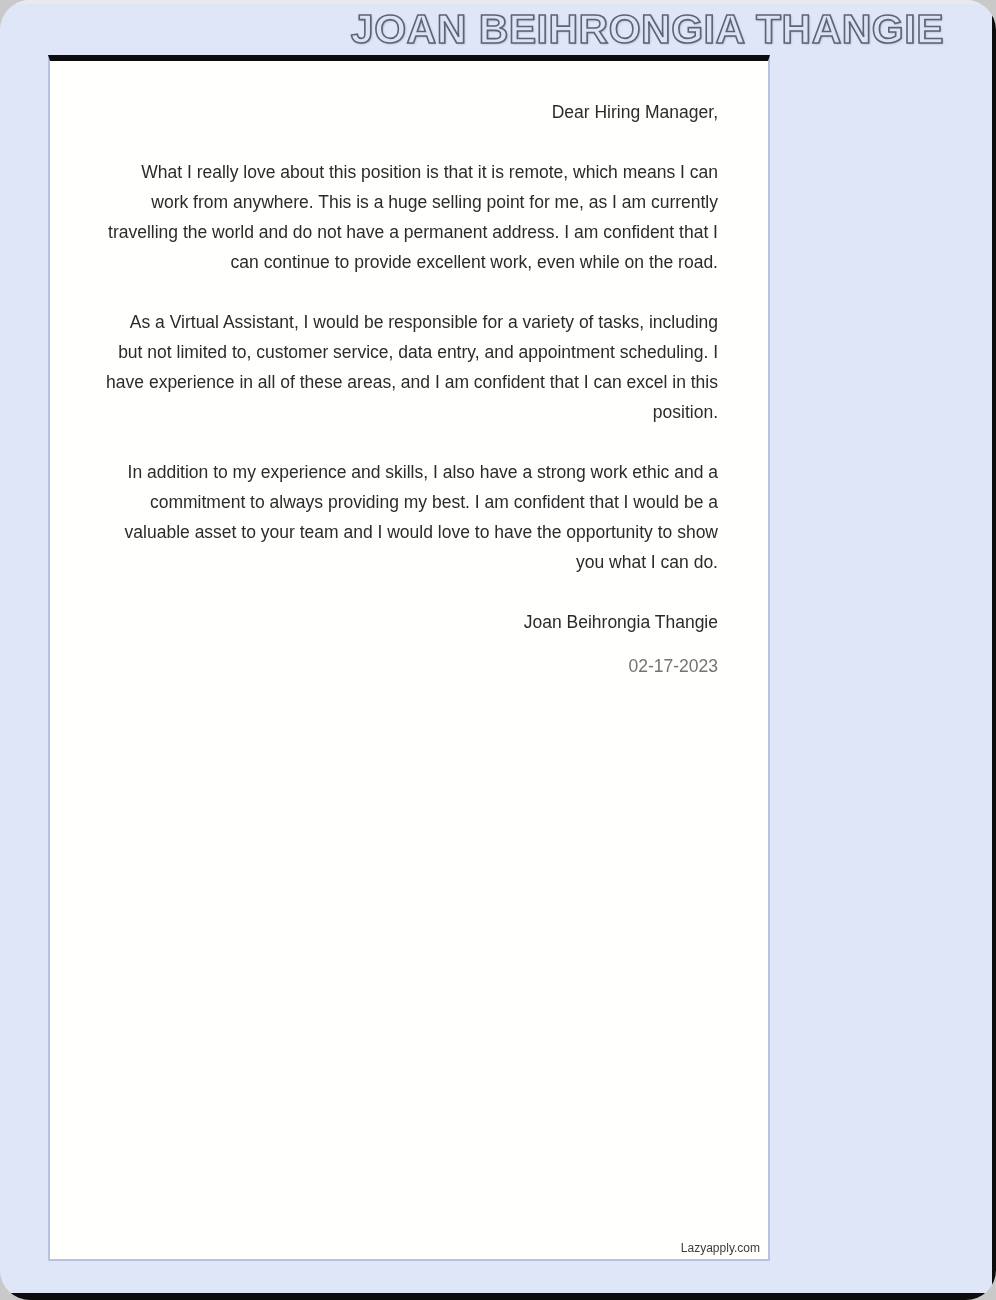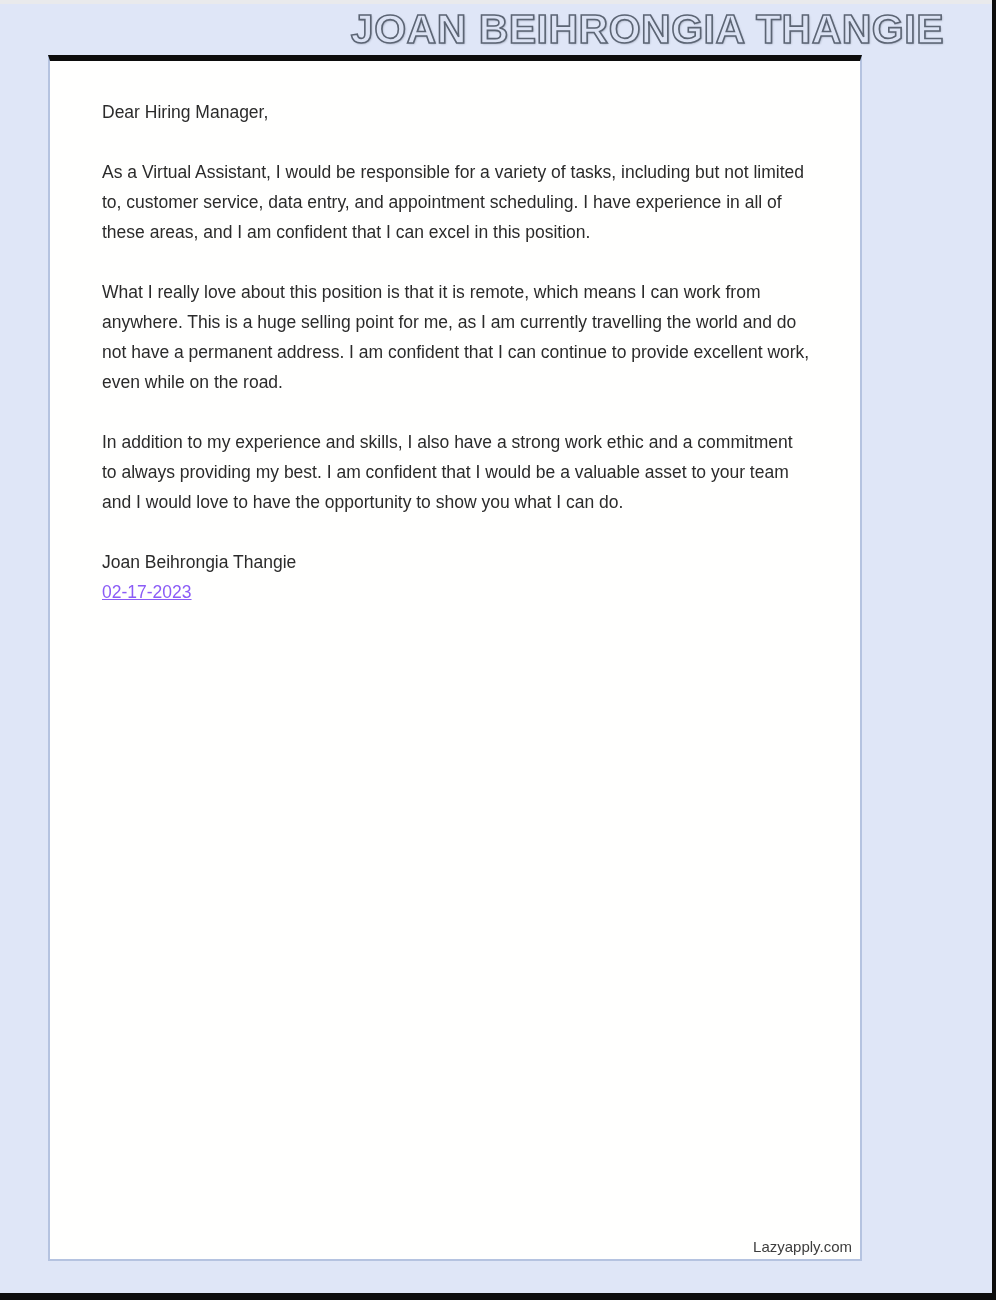--- a/index.html
+++ b/index.html
@@ -10,6 +10,7 @@
     background: #dfe6f7;
     overflow: hidden;
     font-family: "Liberation Sans", sans-serif;
+    border-radius: 30px;
   }
   .edge-top {
     position: absolute; top: 0; left: 0;

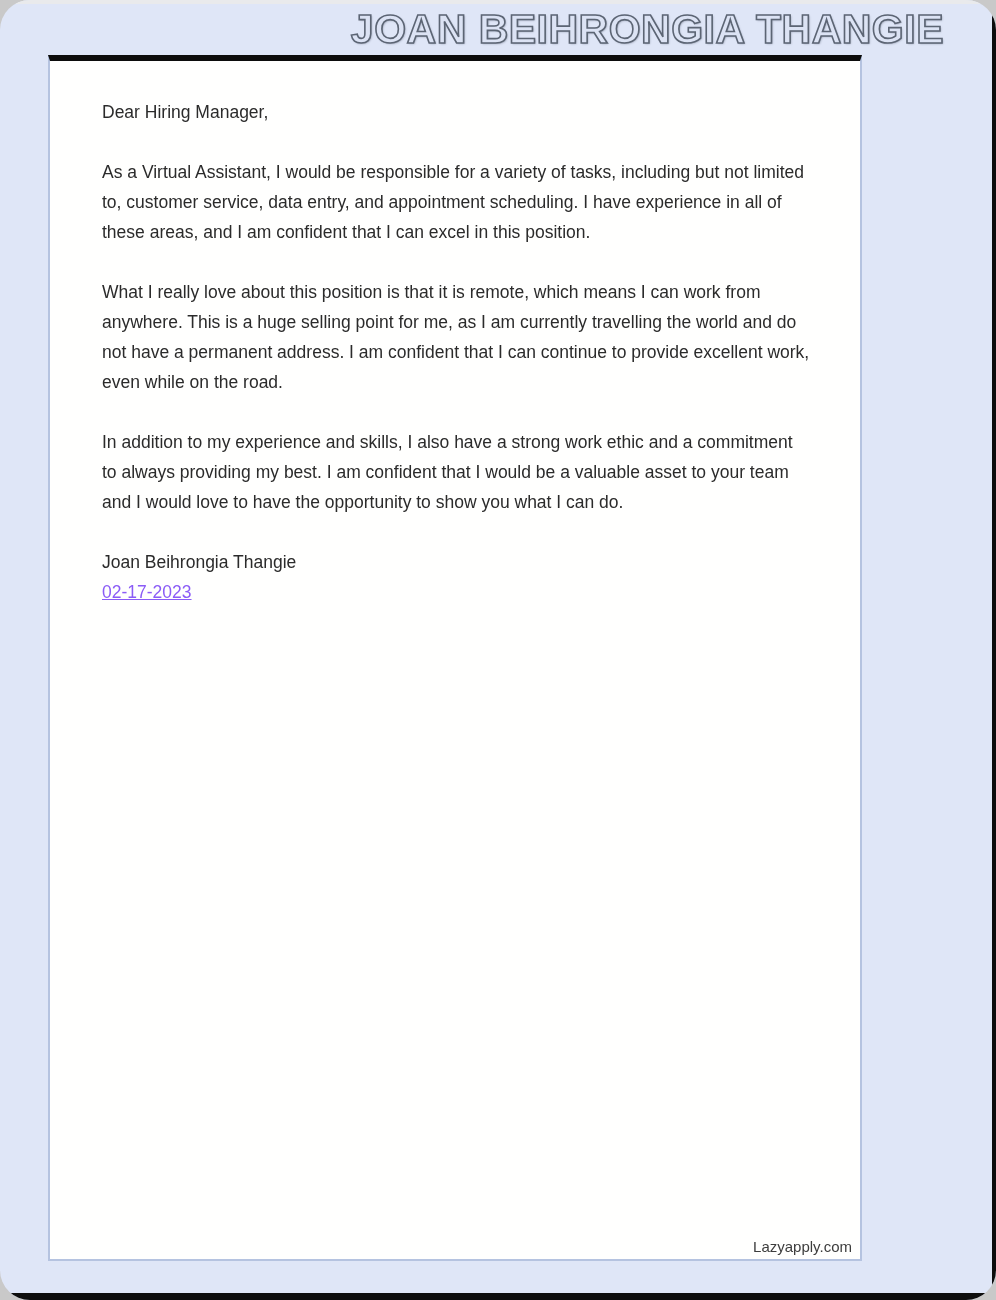--- a/index.html
+++ b/index.html
@@ -43,13 +43,14 @@
   .page {
     position: absolute;
     left: 48px; top: 55px;
-    width: 814px; height: 1206px;
+    width: 722px; height: 1206px;
     box-sizing: border-box;
     background: #fffffe;
     border-top: 6px solid #0c0c0c;
     border-left: 2px solid #b5c3e0;
     border-right: 2px solid #b5c3e0;
     border-bottom: 2px solid #b5c3e0;
+    text-align: right;
   }
   .content {
     padding: 36px 50px 0 52px;

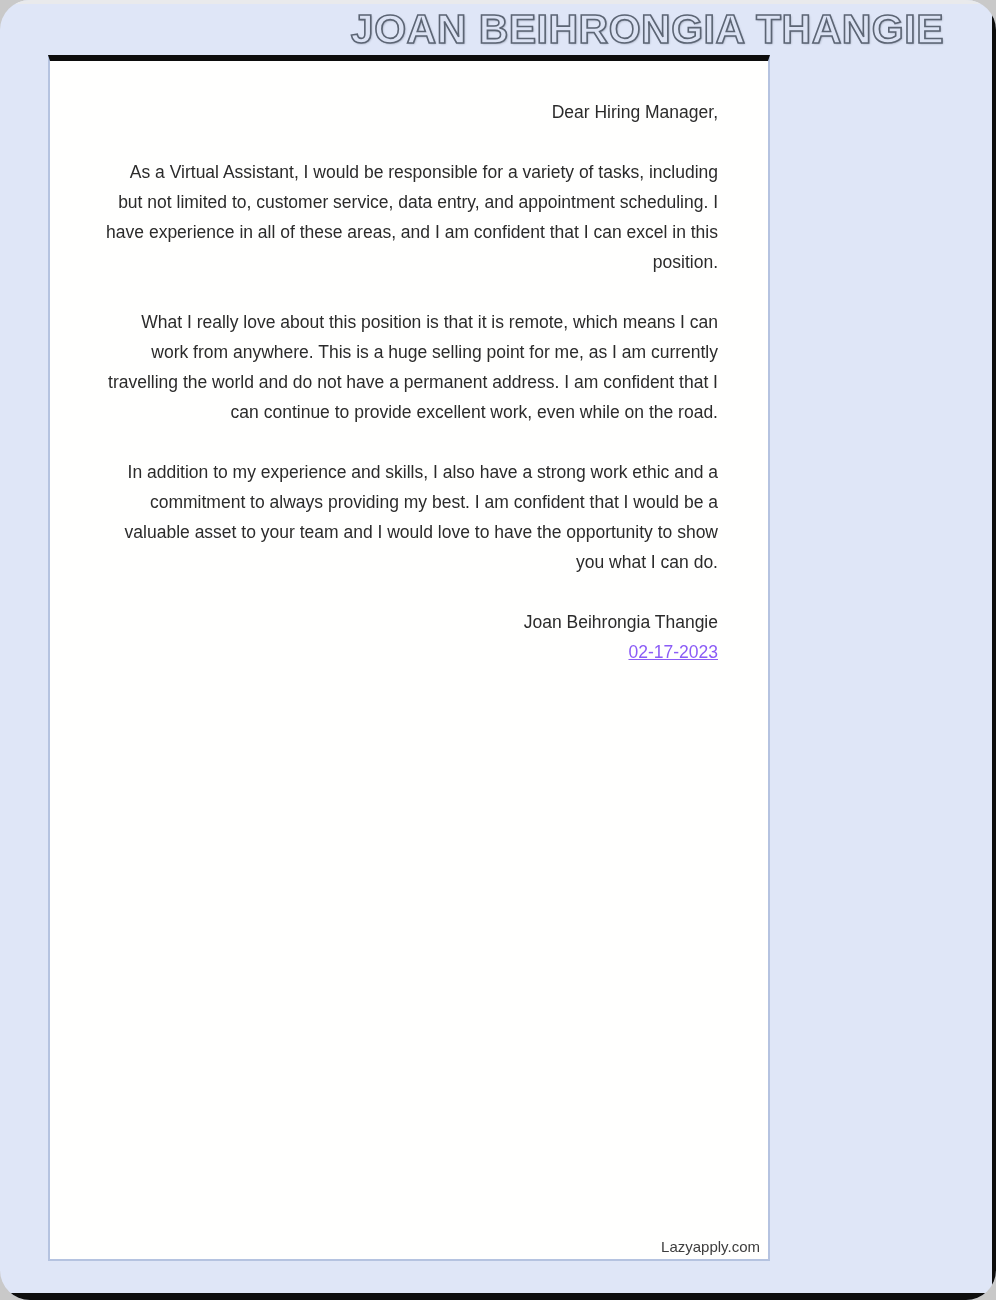--- a/index.html
+++ b/index.html
@@ -86,8 +86,8 @@
   <div class="page">
     <div class="content">
       <p class="first">Dear Hiring Manager,</p>
+      <p>What I really love about this position is that it is remote, which means I can work from anywhere. This is a huge selling point for me, as I am currently travelling the world and do not have a permanent address. I am confident that I can continue to provide excellent work, even while on the road.</p>
       <p>As a Virtual Assistant, I would be responsible for a variety of tasks, including but not limited to, customer service, data entry, and appointment scheduling. I have experience in all of these areas, and I am confident that I can excel in this position.</p>
-      <p>What I really love about this position is that it is remote, which means I can work from anywhere. This is a huge selling point for me, as I am currently travelling the world and do not have a permanent address. I am confident that I can continue to provide excellent work, even while on the road.</p>
       <p>In addition to my experience and skills, I also have a strong work ethic and a commitment to always providing my best. I am confident that I would be a valuable asset to your team and I would love to have the opportunity to show you what I can do.</p>
       <p>Joan Beihrongia Thangie</p>
       <p class="date">02-17-2023</p>

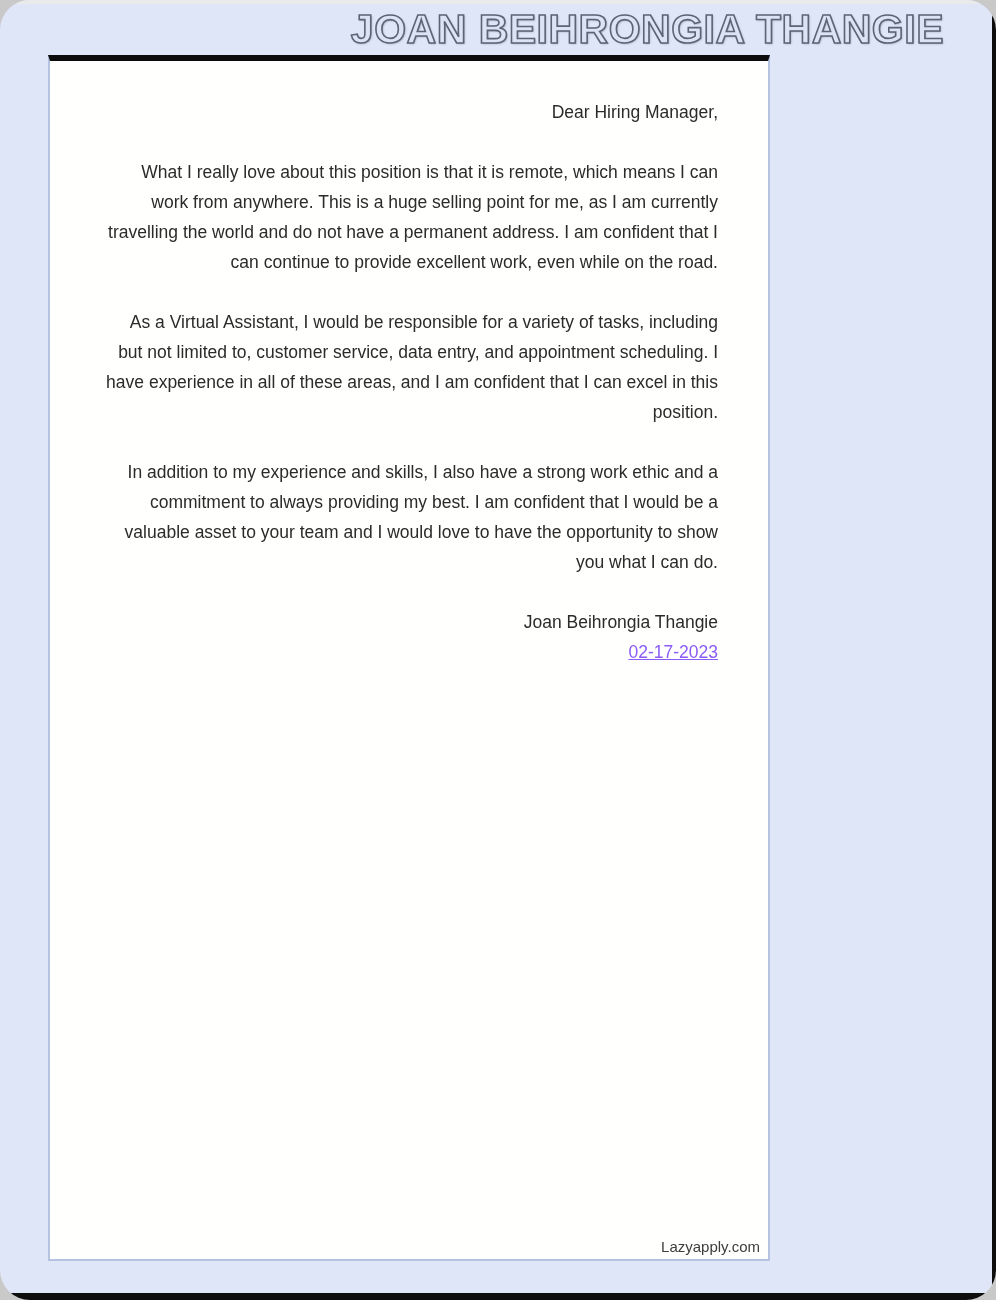--- a/index.html
+++ b/index.html
@@ -61,9 +61,8 @@
   .content p { margin: 30px 0 0 0; }
   .content p.first { margin-top: 0; }
   .content p.date {
-    margin-top: 0;
-    color: #8b5cf6;
-    text-decoration: underline;
+    margin-top: 14px;
+    color: #737373;
   }
   .watermark {
     position: absolute;

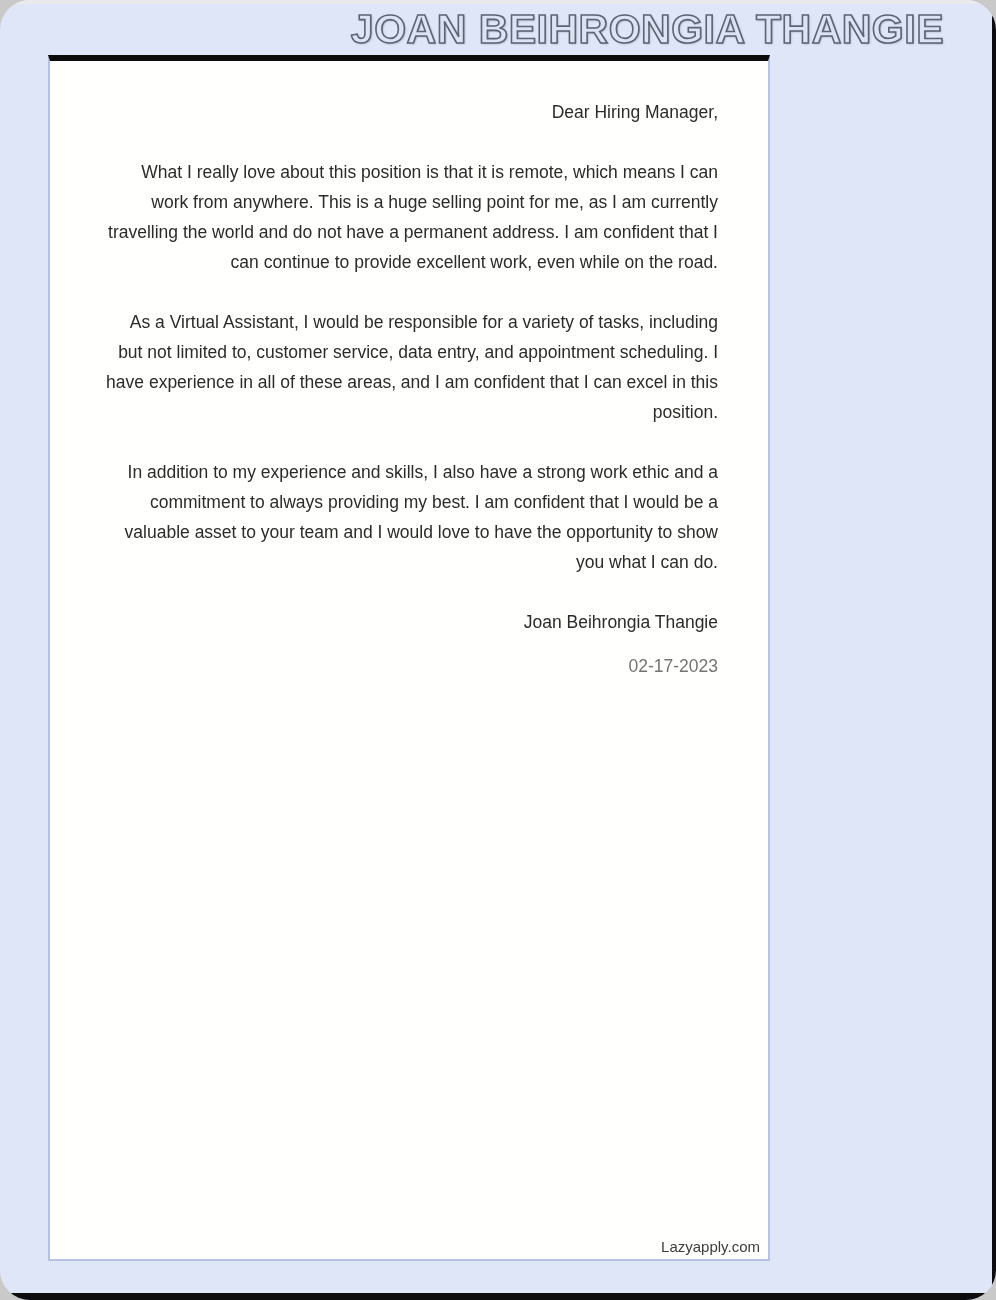--- a/index.html
+++ b/index.html
@@ -67,7 +67,7 @@
   .watermark {
     position: absolute;
     right: 8px; bottom: 4px;
-    font-size: 15px;
+    font-size: 12px;
     color: #3d3d3d;
   }
 </style>

